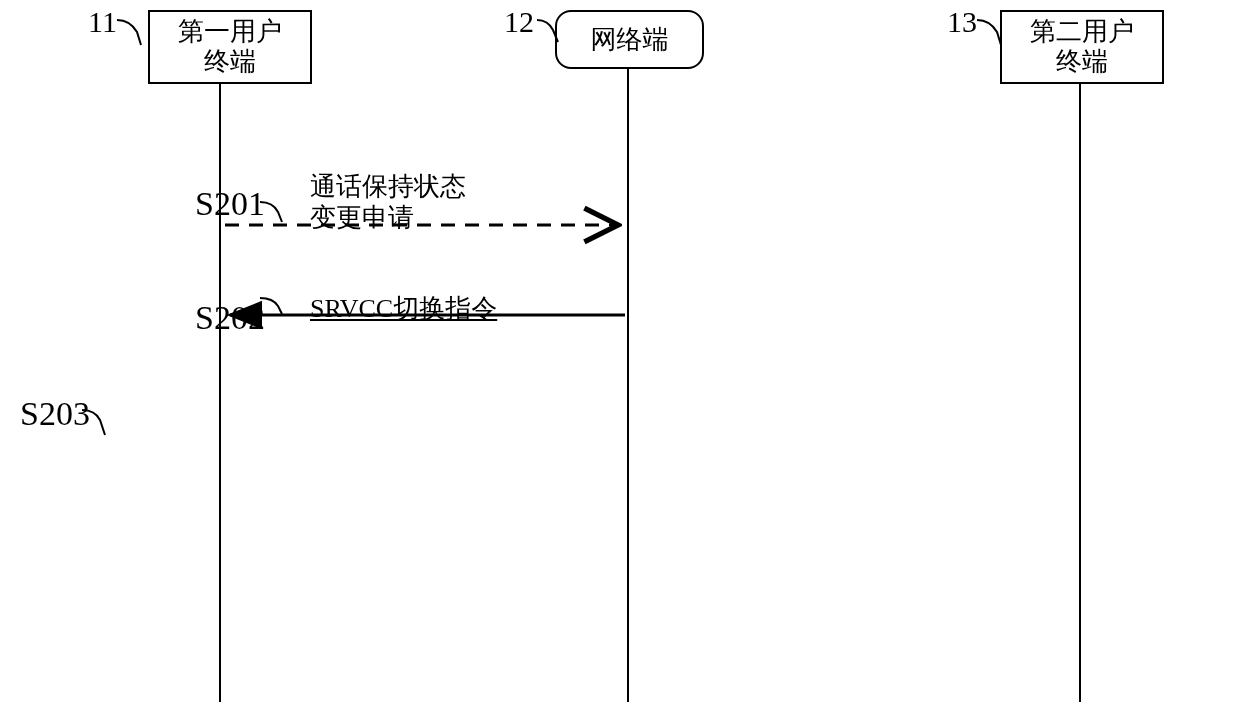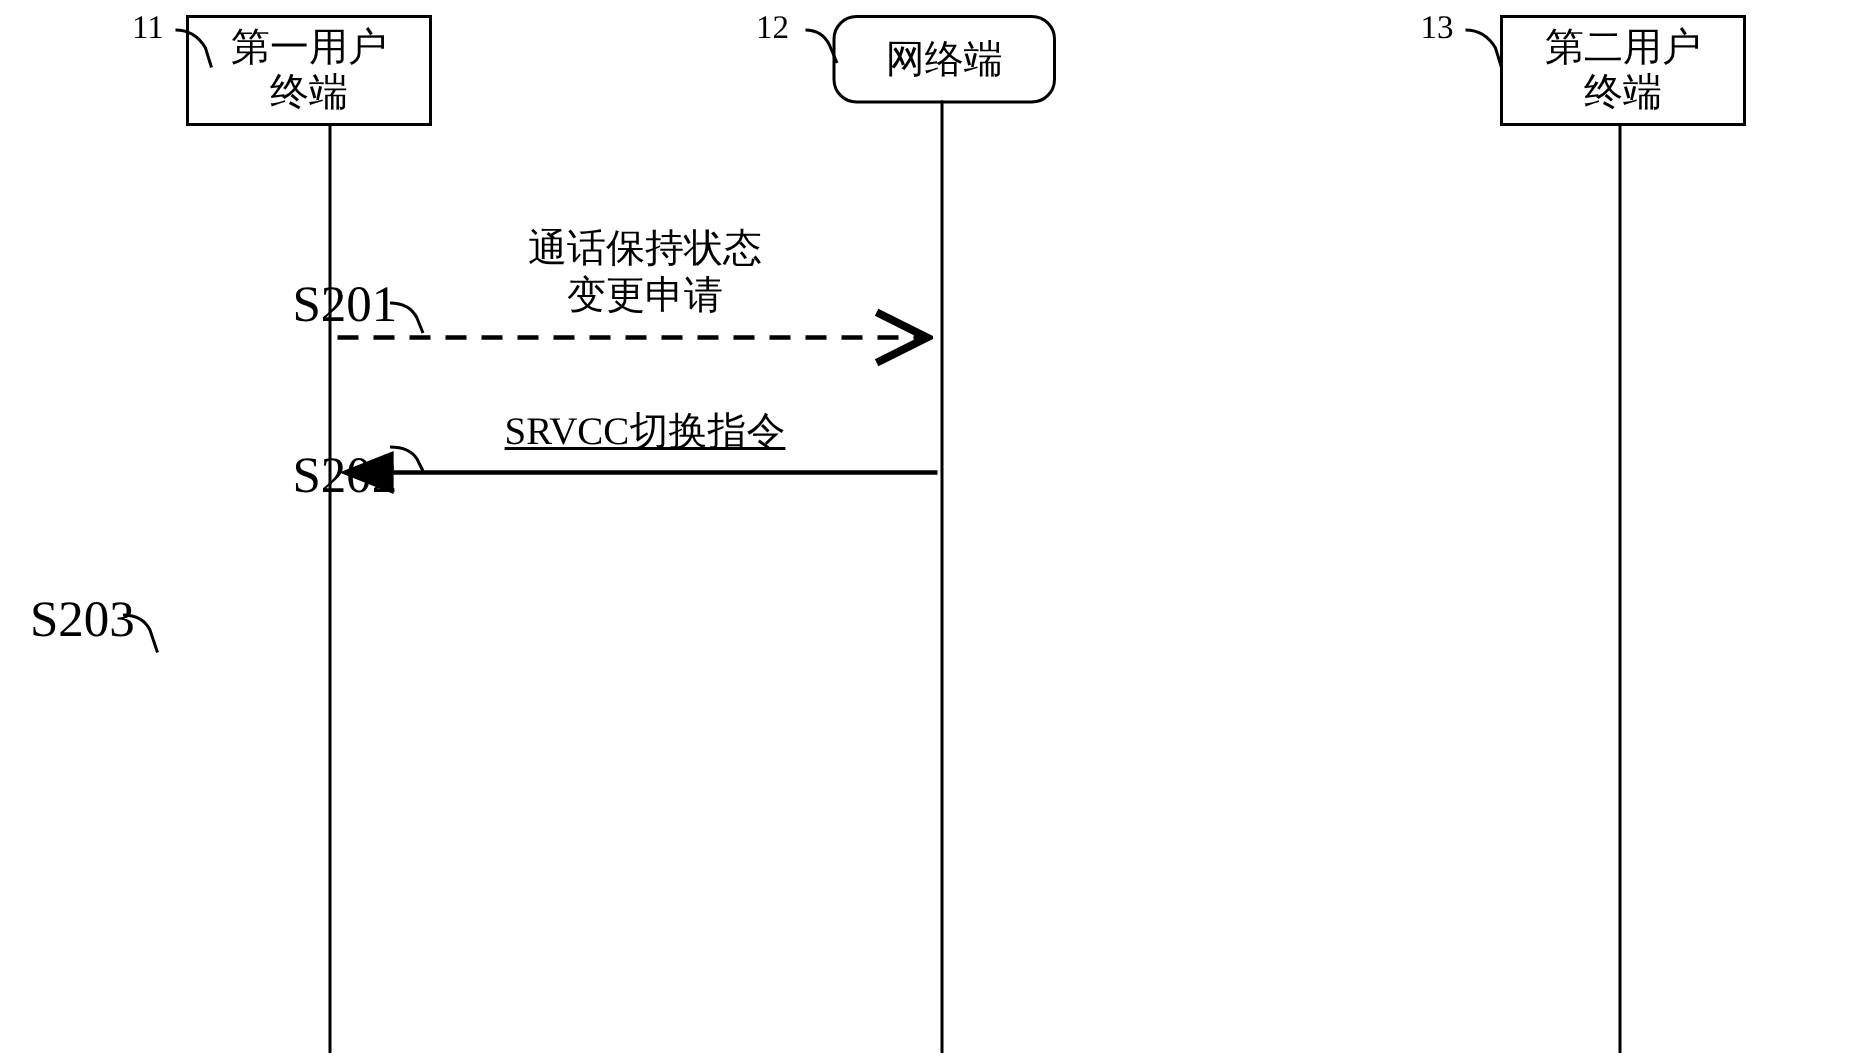--- a/index.html
+++ b/index.html
@@ -29,7 +29,7 @@
   }
   .ref-label {
     position: absolute;
-    font-size: 22px;
+    font-size: 30px;
   }
   .lifeline {
     position: absolute;

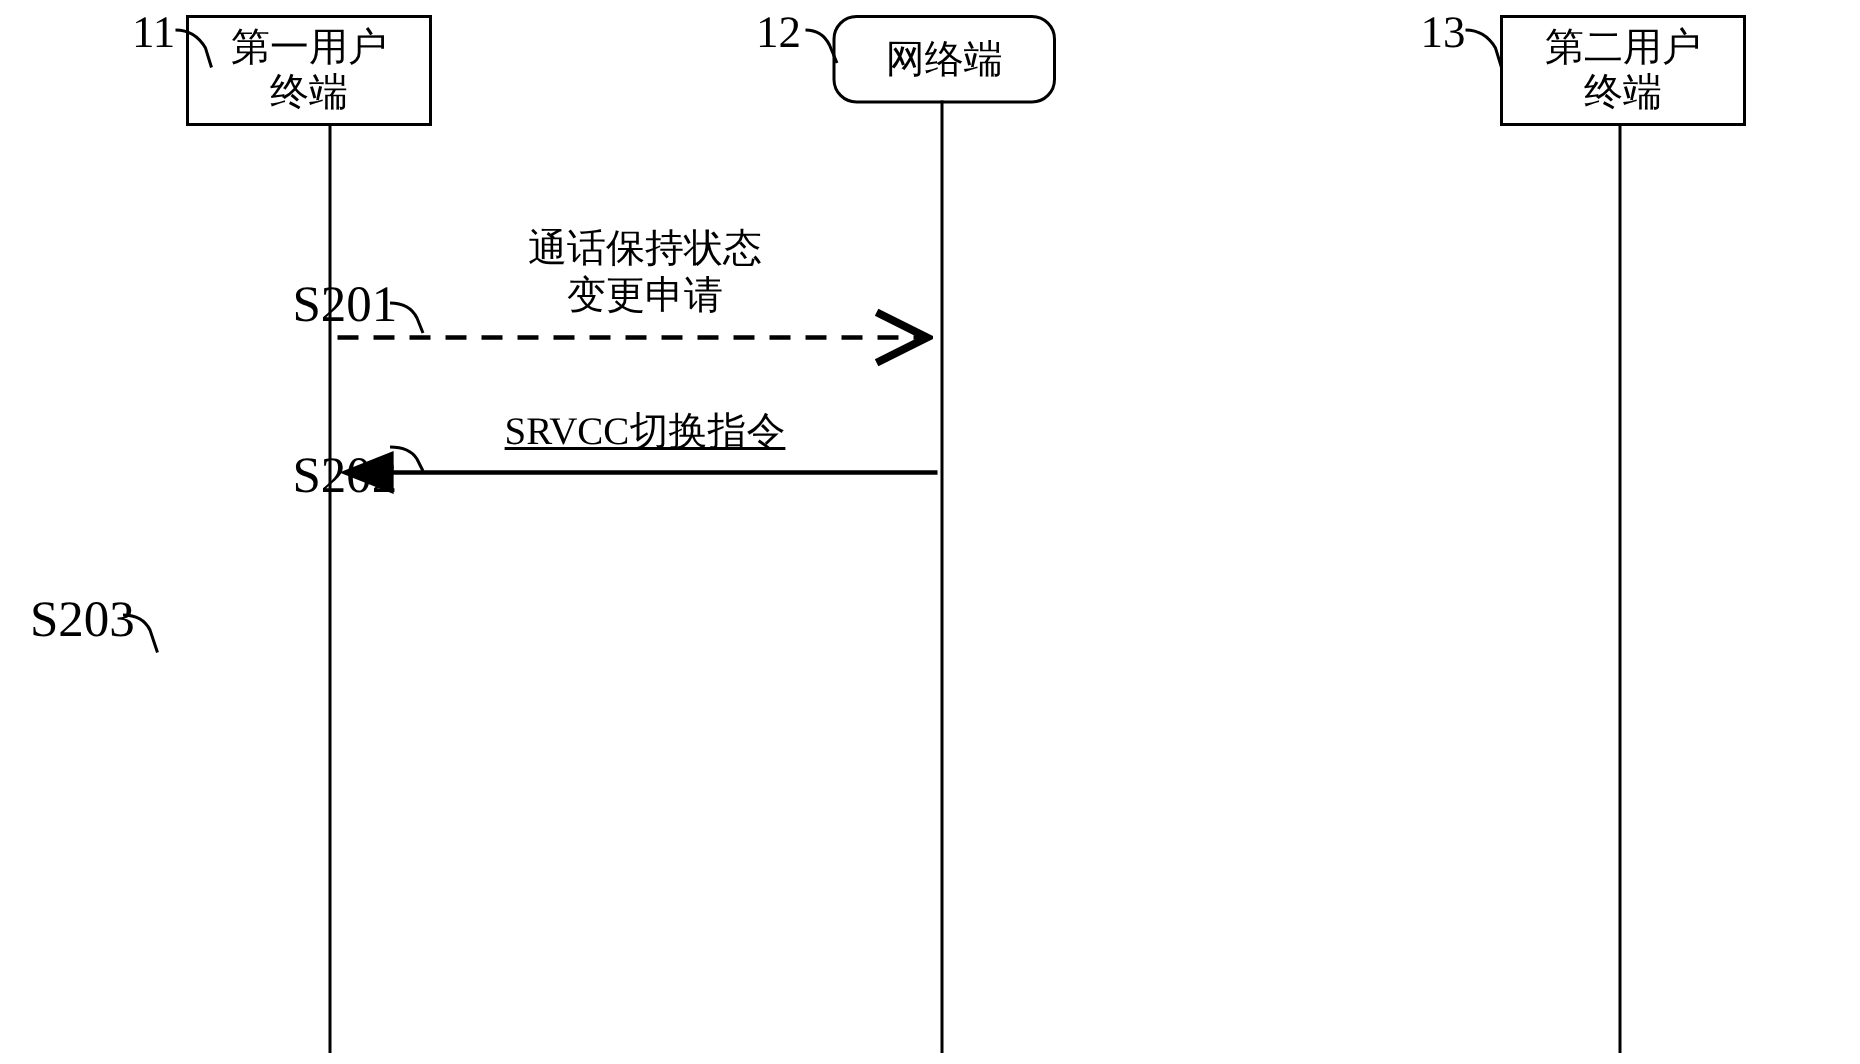--- a/index.html
+++ b/index.html
@@ -61,7 +61,7 @@
 <div class="canvas">
 
   <div class="ref-label" style="left:88px; top:5px;">11</div>
-  <div class="box" style="left:124px; top:10px; width:160px; height:70px;">
+  <div class="box" style="left:148px; top:10px; width:160px; height:70px;">
     <span style="white-space:pre-line;">第一用户
 终端</span>
   </div>

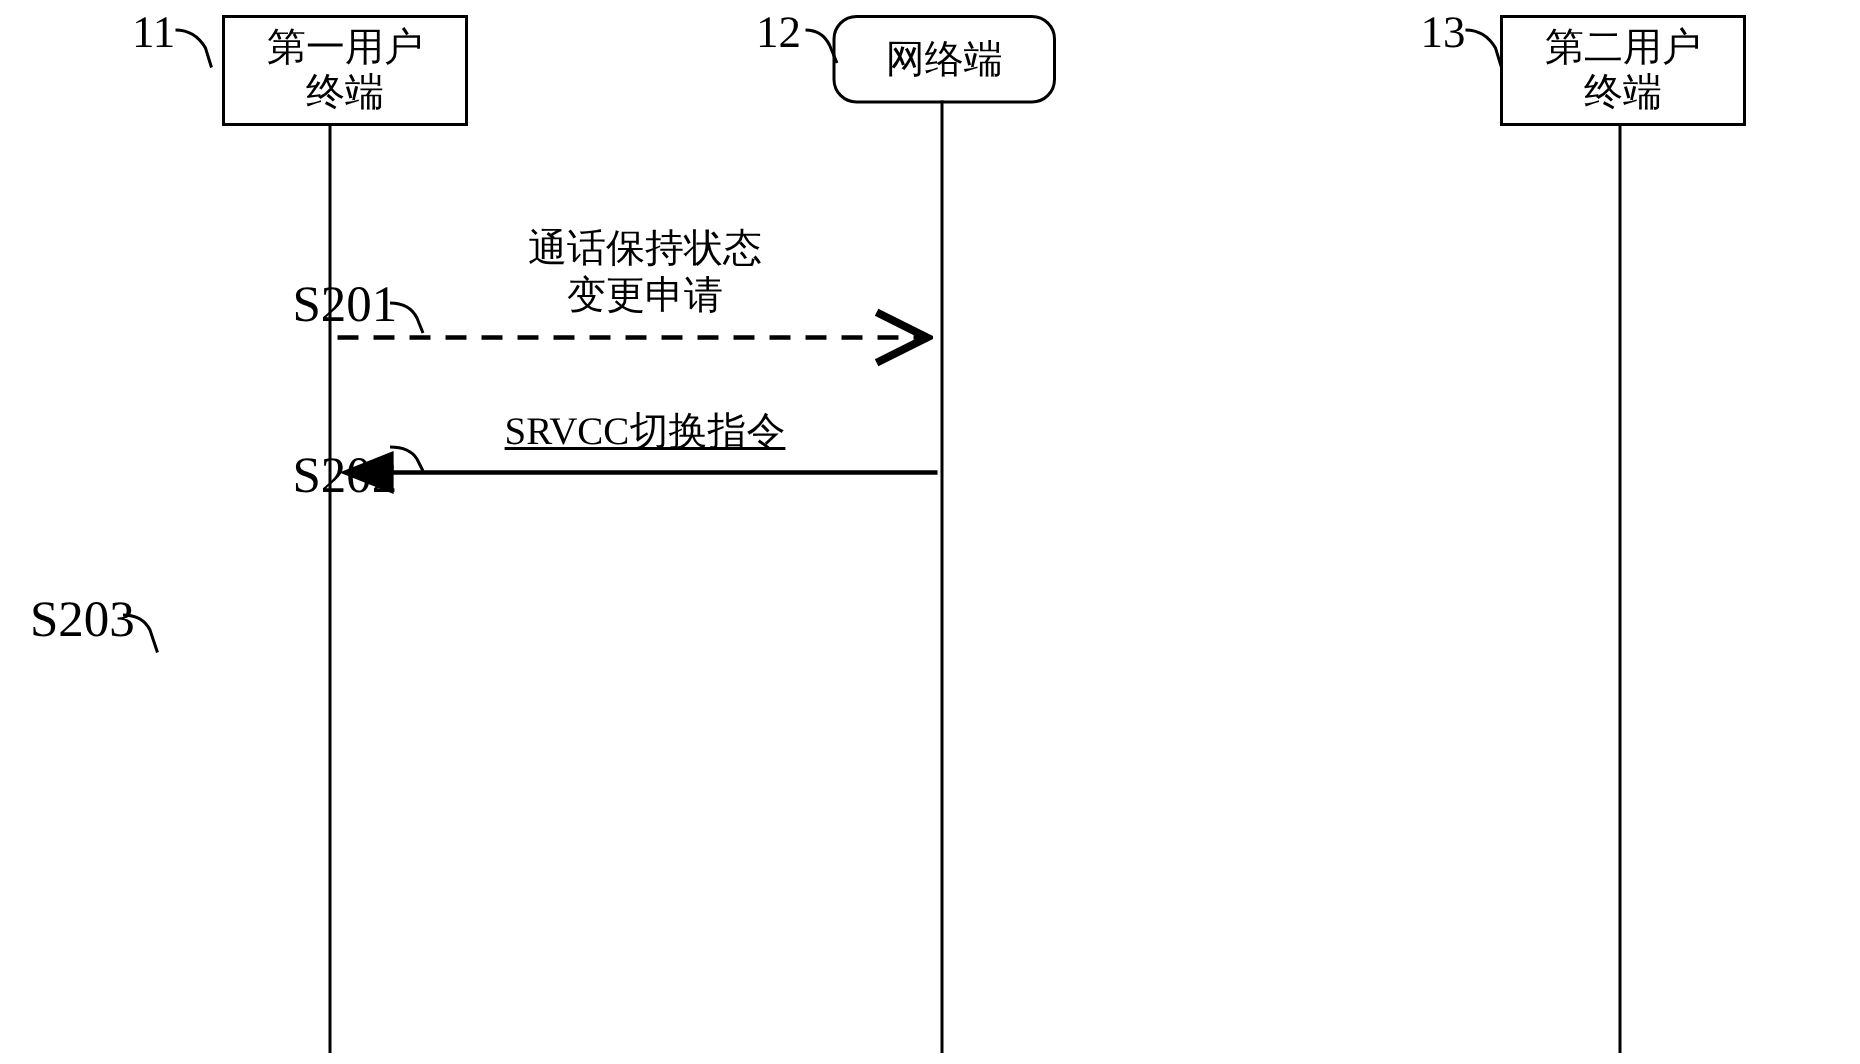--- a/index.html
+++ b/index.html
@@ -38,9 +38,9 @@
   }
   .msg-label {
     position: absolute;
-    text-align: center;
     white-space: nowrap;
     font-size: 26px;
+    margin-top: 21px;
   }
   .seq-label {
     position: absolute;

